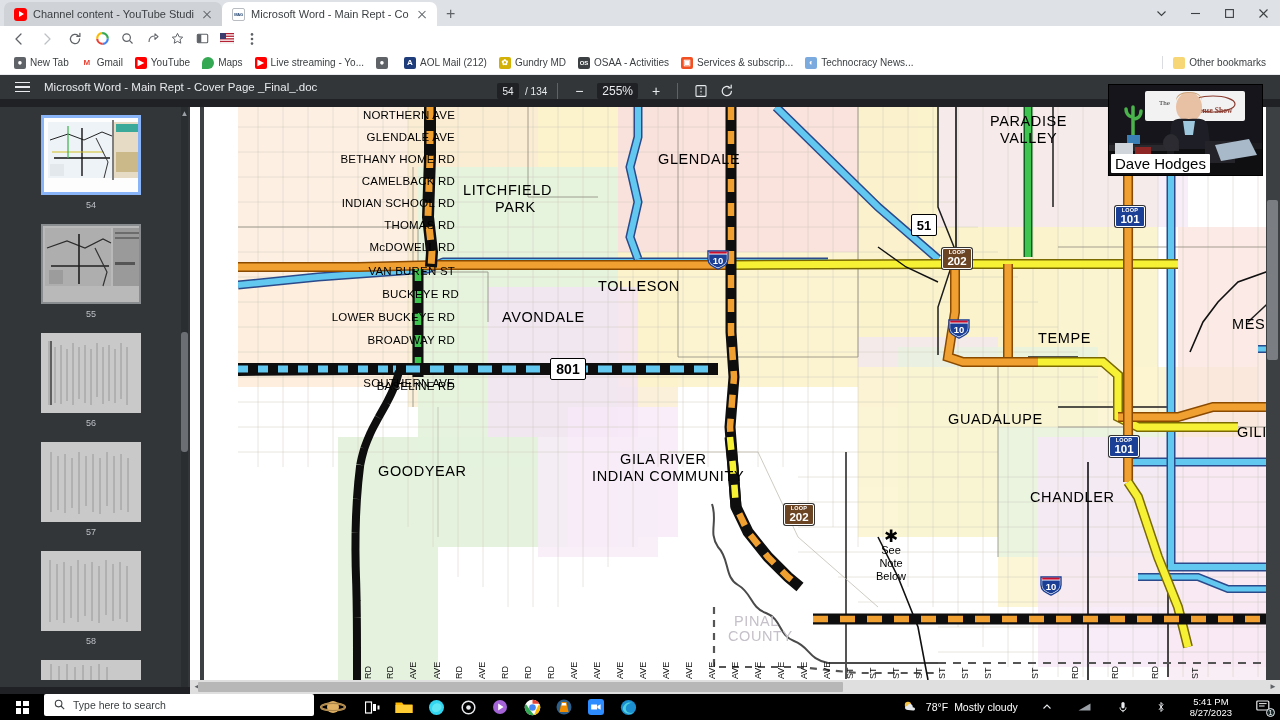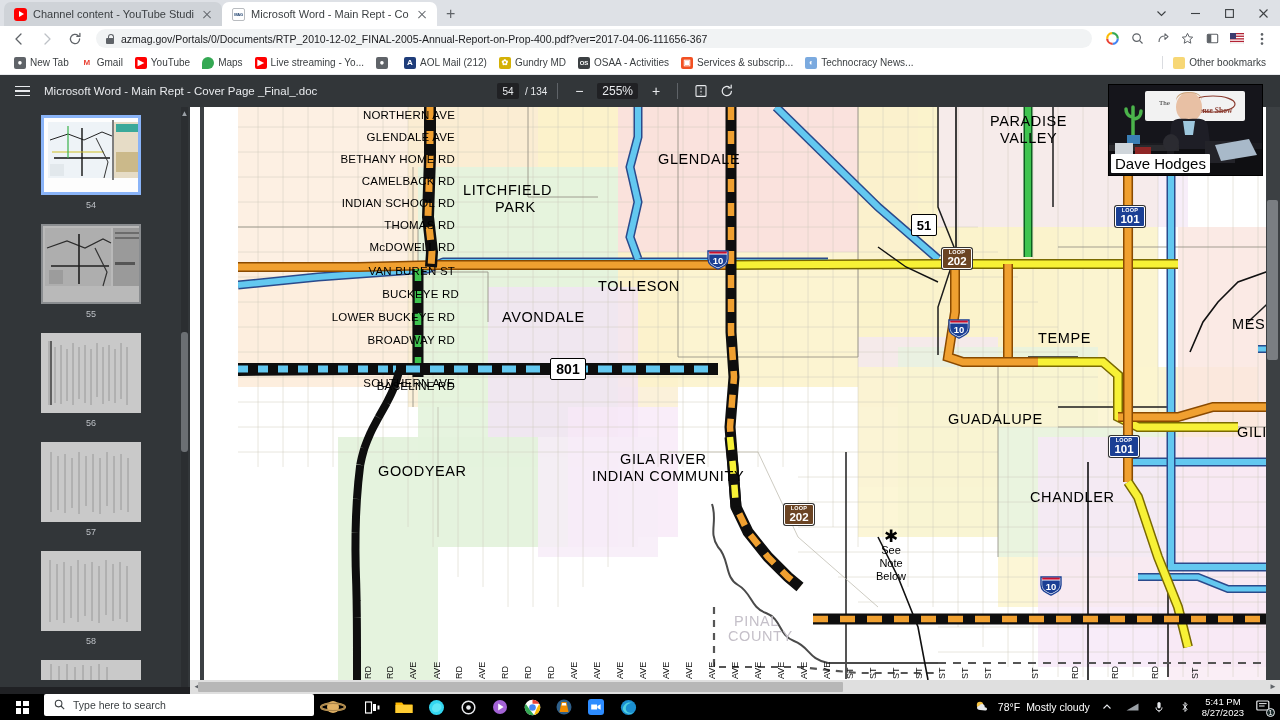--- a/index.html
+++ b/index.html
@@ -246,10 +246,6 @@
           <path d="M11.6 7 A4.6 4.6 0 1 1 10.2 3.7" stroke="#5f6368" stroke-width="1.3" fill="none" stroke-linecap="round"></path>
           <path d="M11.9 1.4 L11.9 4.4 L8.9 4.4" stroke="#5f6368" stroke-width="1.3" fill="none" stroke-linecap="round" stroke-linejoin="round"></path>
         </svg>
-    </div>
-    <div class="urlbox">
-      <span class="lock"></span>
-      <span class="url-text">azmag.gov/Portals/0/Documents/RTP_2010-12-02_FINAL-2005-Annual-Report-on-Prop-400.pdf?ver=2017-04-06-111656-367</span>
     </div>
     <div class="omni-right">
       <div class="oicon">

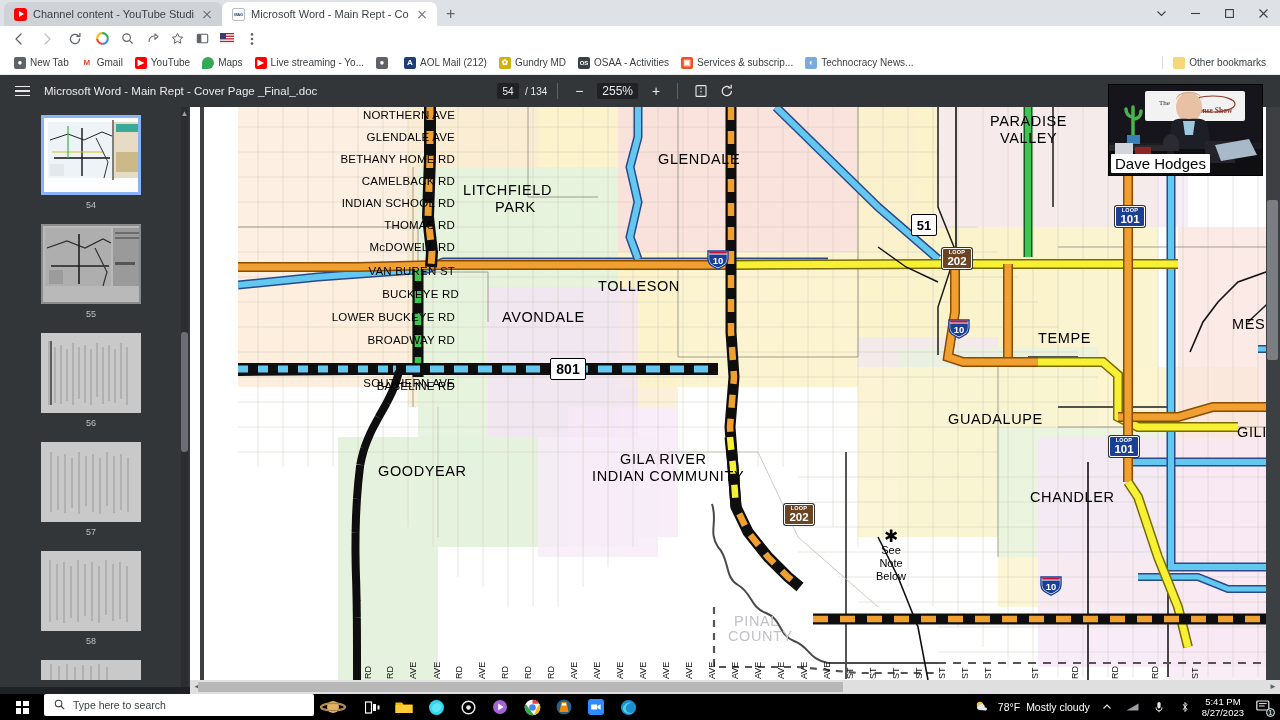--- a/index.html
+++ b/index.html
@@ -80,7 +80,7 @@
 
   
   .pdftoolbar {
-    position:absolute; left:0; top:75px; width:1280px; height:32px;
+    position:absolute; left:0; top:75px; width:1280px; height:24px;
     background:#323639; display:flex; align-items:center; color:#e8eaed;
   }
   .hamburger { width:44px; height:32px; display:flex; flex-direction:column; gap:3px;

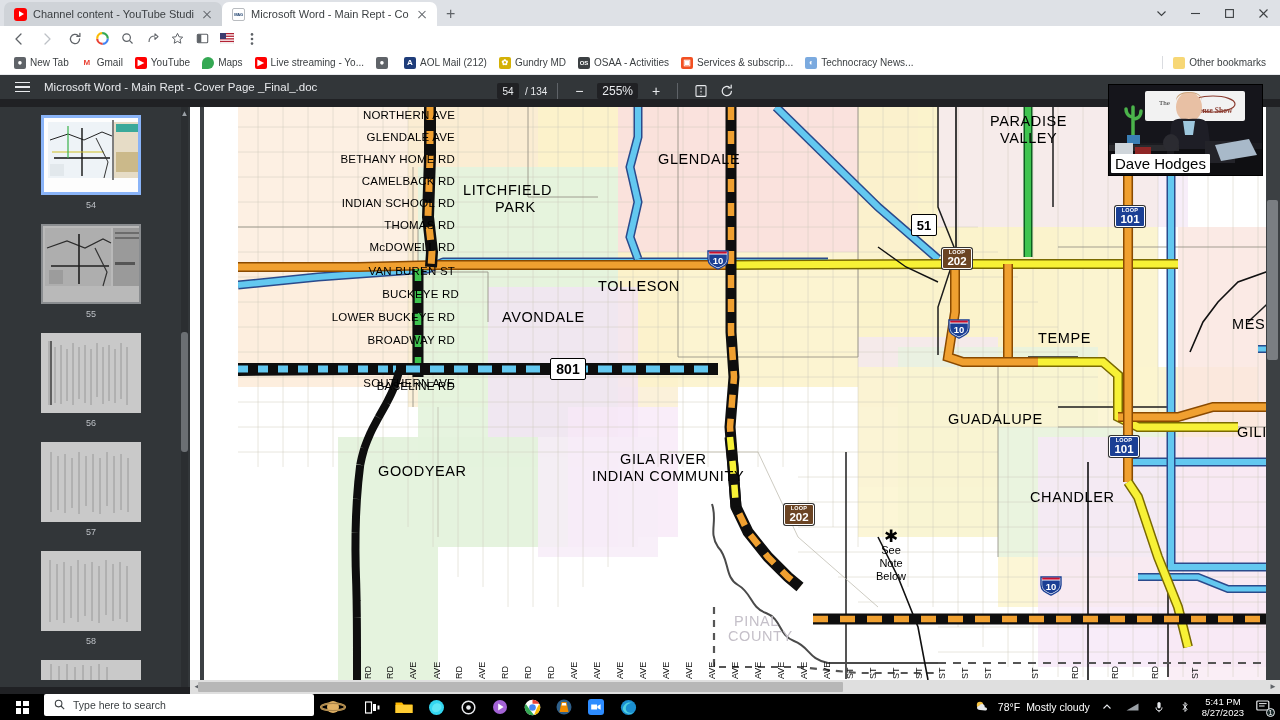--- a/index.html
+++ b/index.html
@@ -182,7 +182,7 @@
   .tb-icons { display:flex; align-items:center; gap:0px; margin-left:4px; }
   .tbi { width:32px; height:26px; display:flex; align-items:center; justify-content:center; }
   .tray { position:absolute; right:0; top:0; height:26px; display:flex; align-items:center;
-    gap:8px; padding-right:6px; color:#e8eaed; font-size:10px; }
+    gap:20px; padding-right:6px; color:#e8eaed; font-size:10px; }
   .tray-clock { text-align:center; font-size:9.5px; line-height:11px; color:#fff; }
   .tray-ico { width:18px; height:22px; display:flex; align-items:center; justify-content:center;
     color:#e8eaed; }

